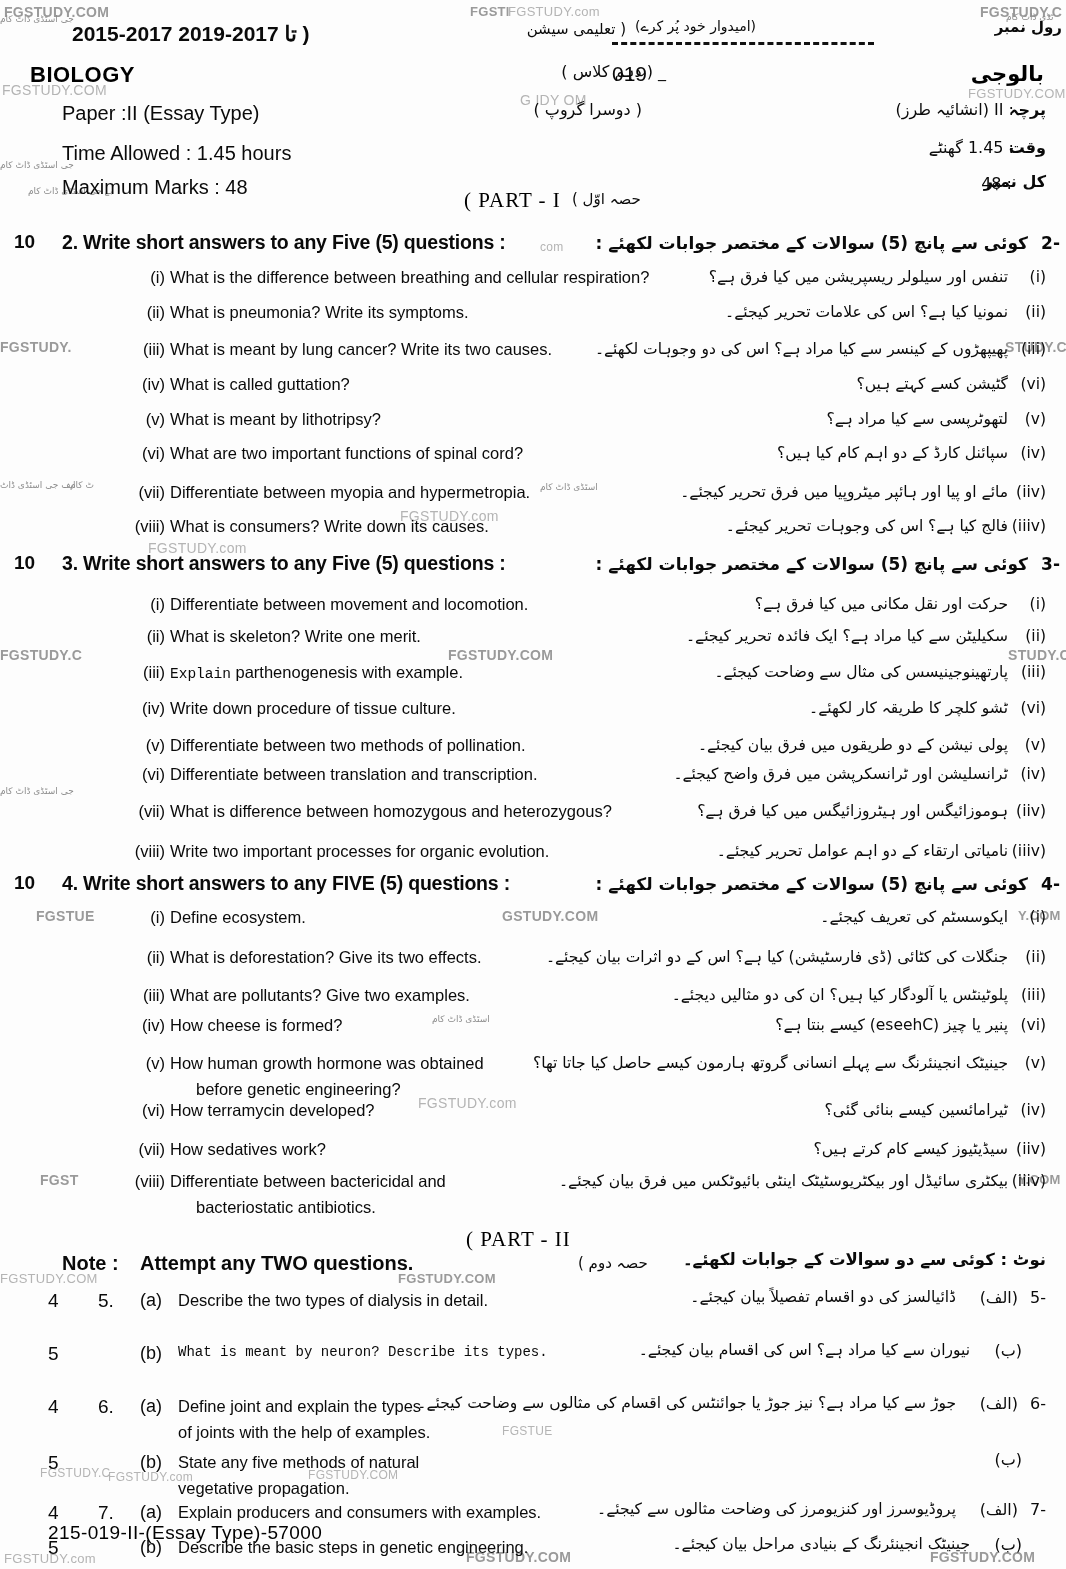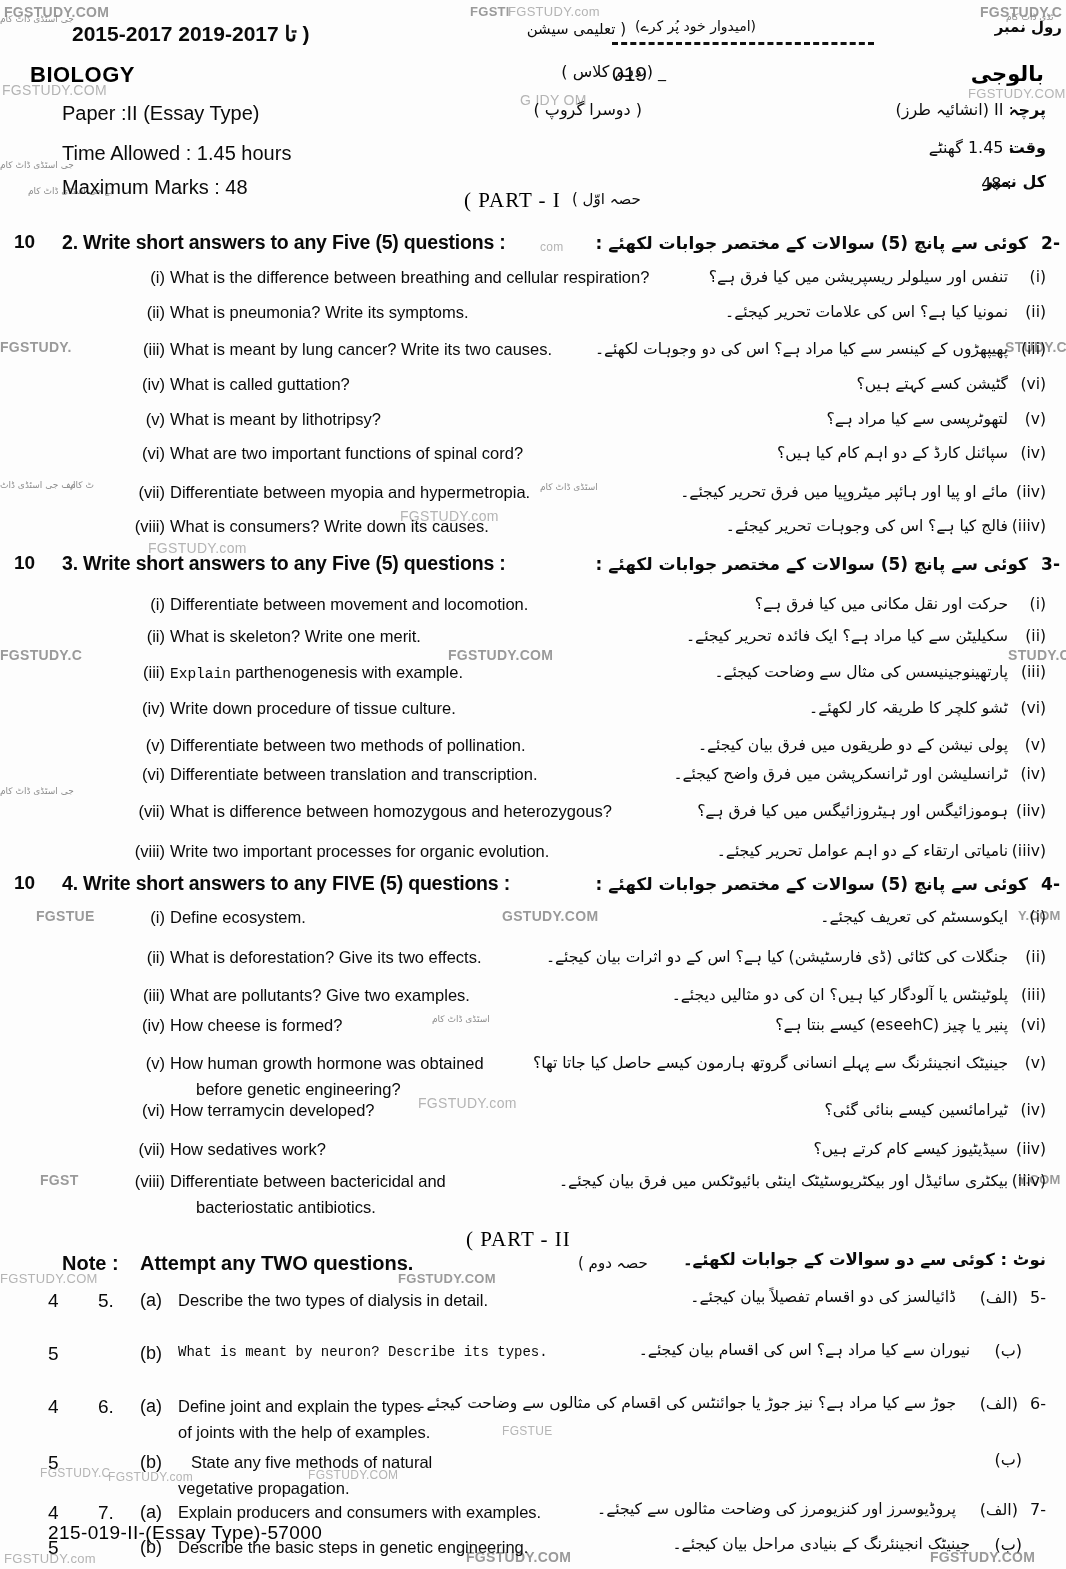--- a/index.html
+++ b/index.html
@@ -309,7 +309,7 @@
     <div class="ur" style="right: 110px; top: 1394px; font-size: 15.5px;">جوڑ سے کیا مراد ہے؟ نیز جوڑ یا جوائنٹس کی اقسام کی مثالوں سے وضاحت کیجئے۔</div>
     <div class="en" style="left: 48px; top: 1452px; font-size: 19px;">5</div>
     <div class="en" style="left: 140px; top: 1452px; font-size: 18px;">(b)</div>
-    <div class="en item-en" style="left: 178px; top: 1453px; font-size: 16.5px; margin-left: 13px;">State  any five methods of natural</div>
+    <div class="en item-en" style="left: 178px; top: 1453px; font-size: 16.5px;">State  any five methods of natural</div>
     <div class="en item-en" style="left: 178px; top: 1479px; font-size: 16.5px;">vegetative propagation.</div>
     <div class="ur" style="right: 44px; top: 1450px; font-size: 16px;">(ب)</div>
     <div class="en" style="left: 48px; top: 1502px; font-size: 19px;">4</div>

